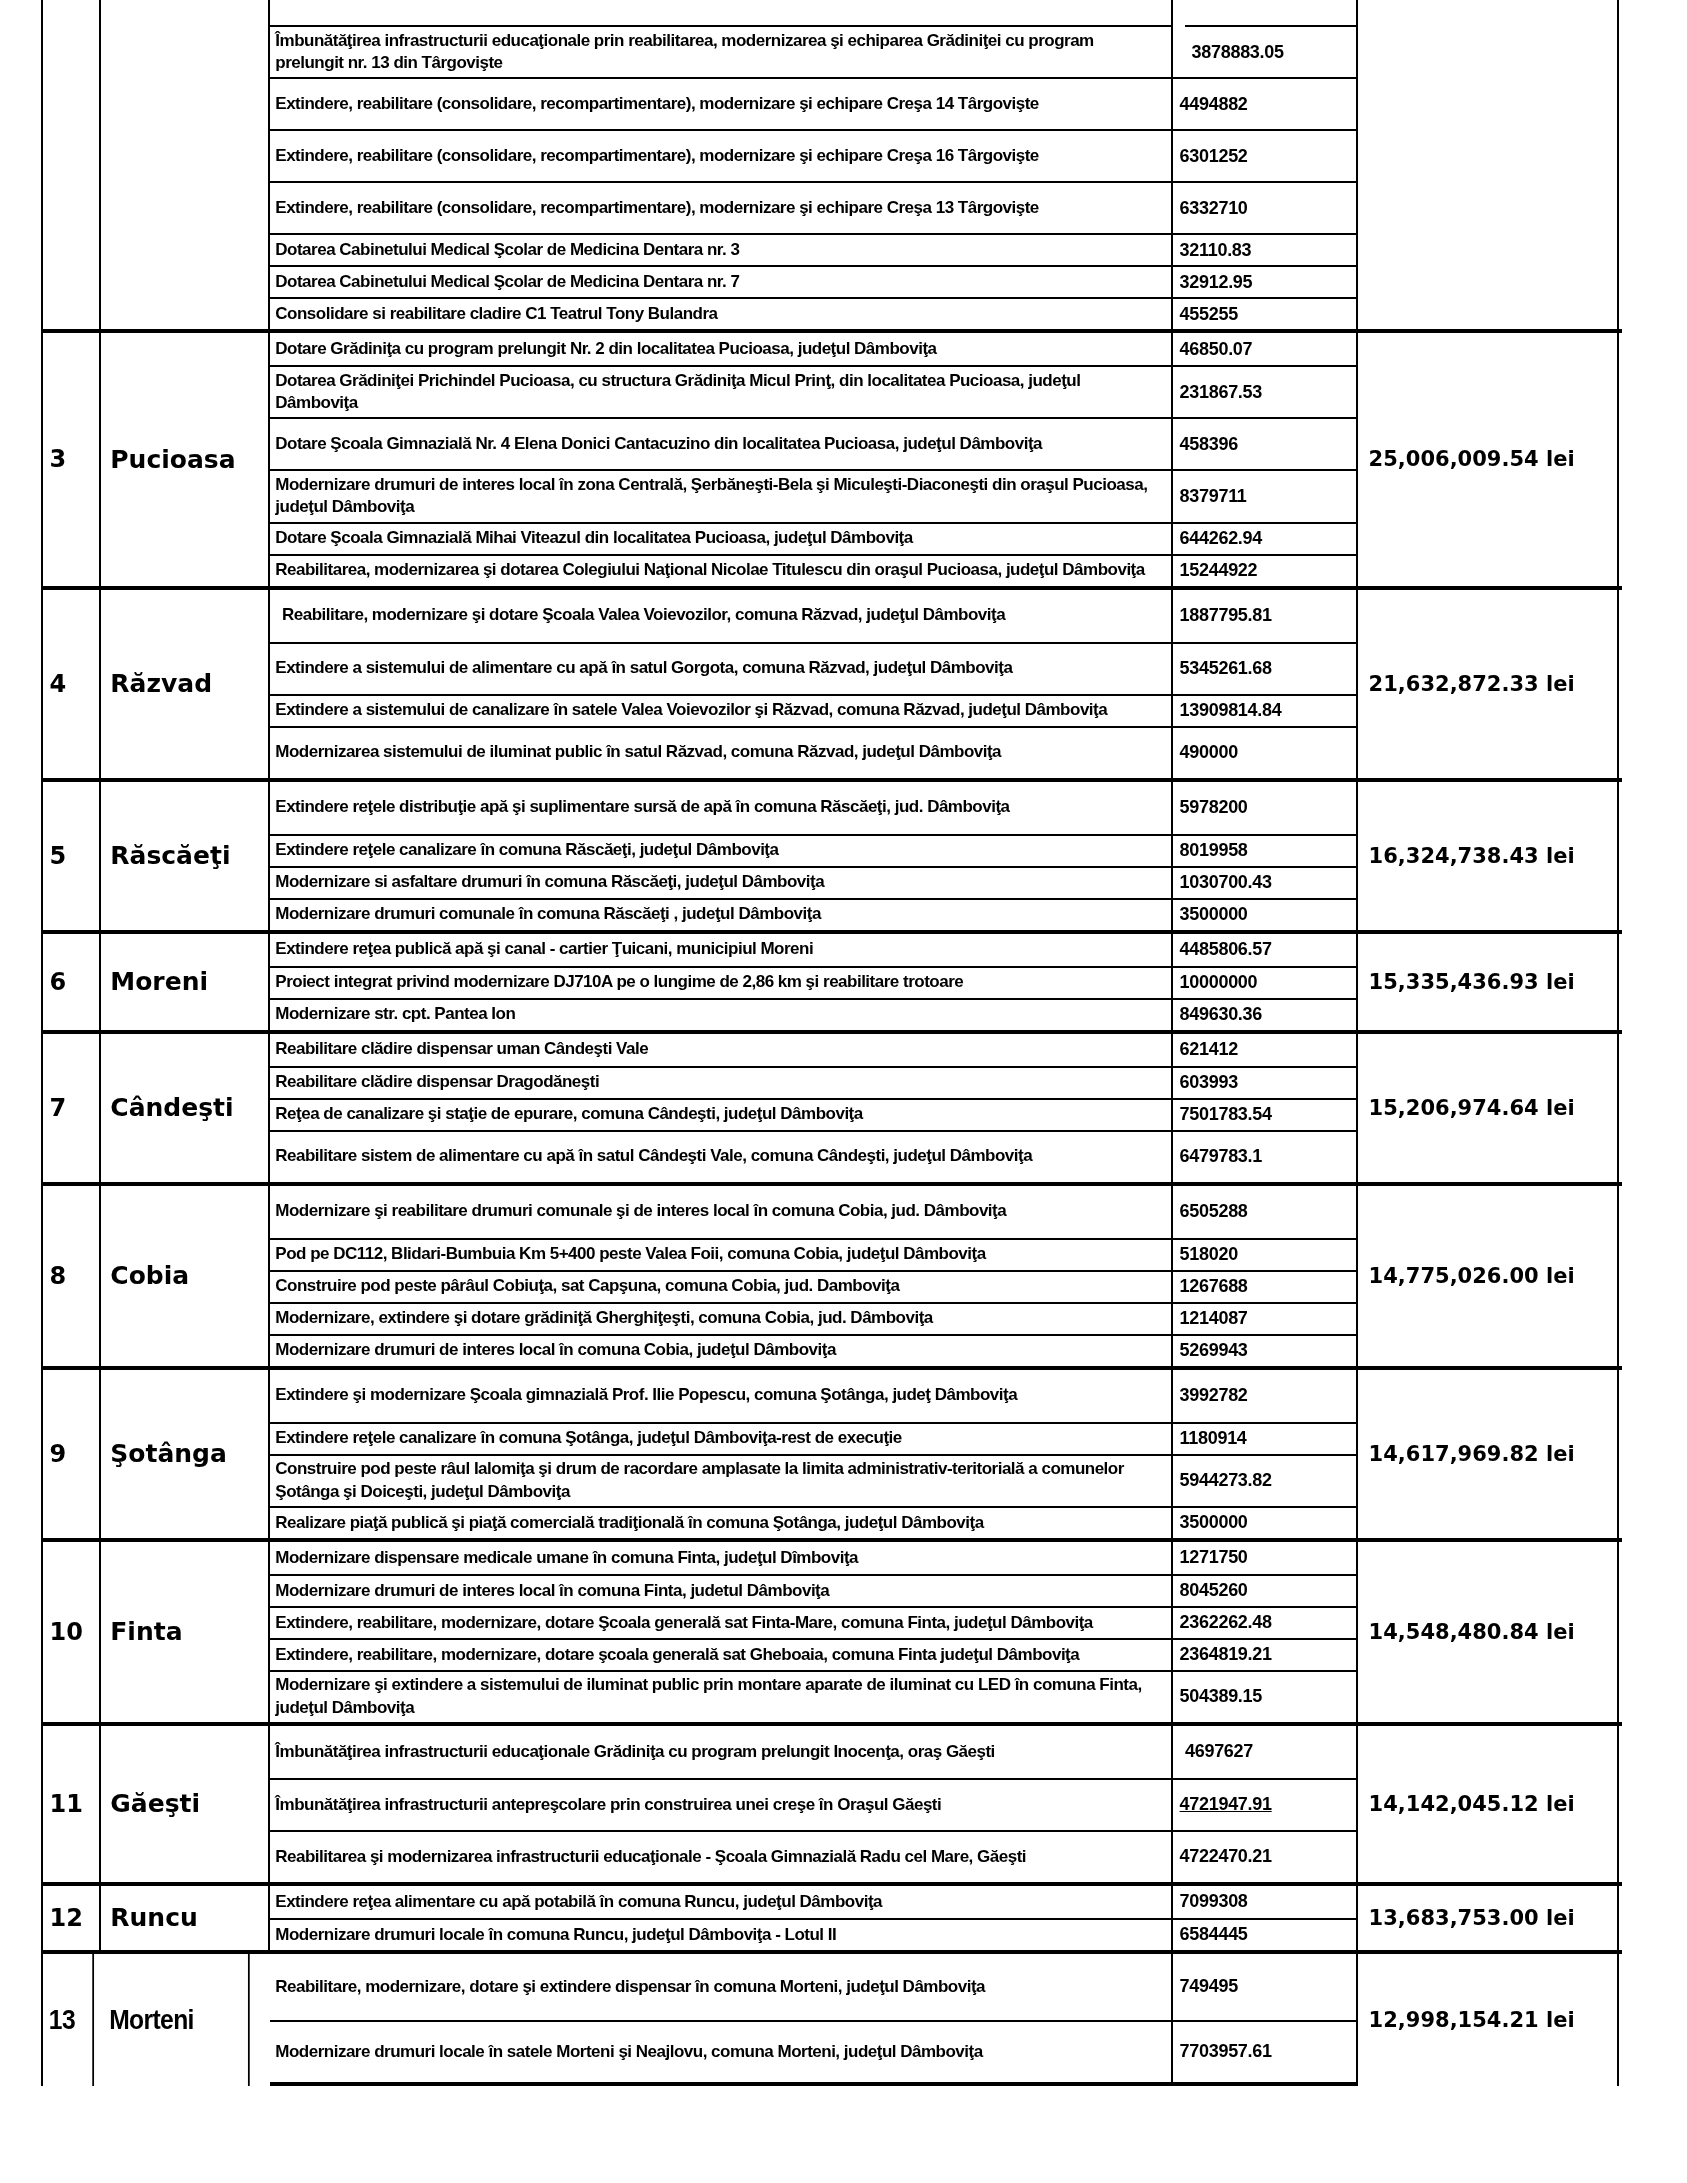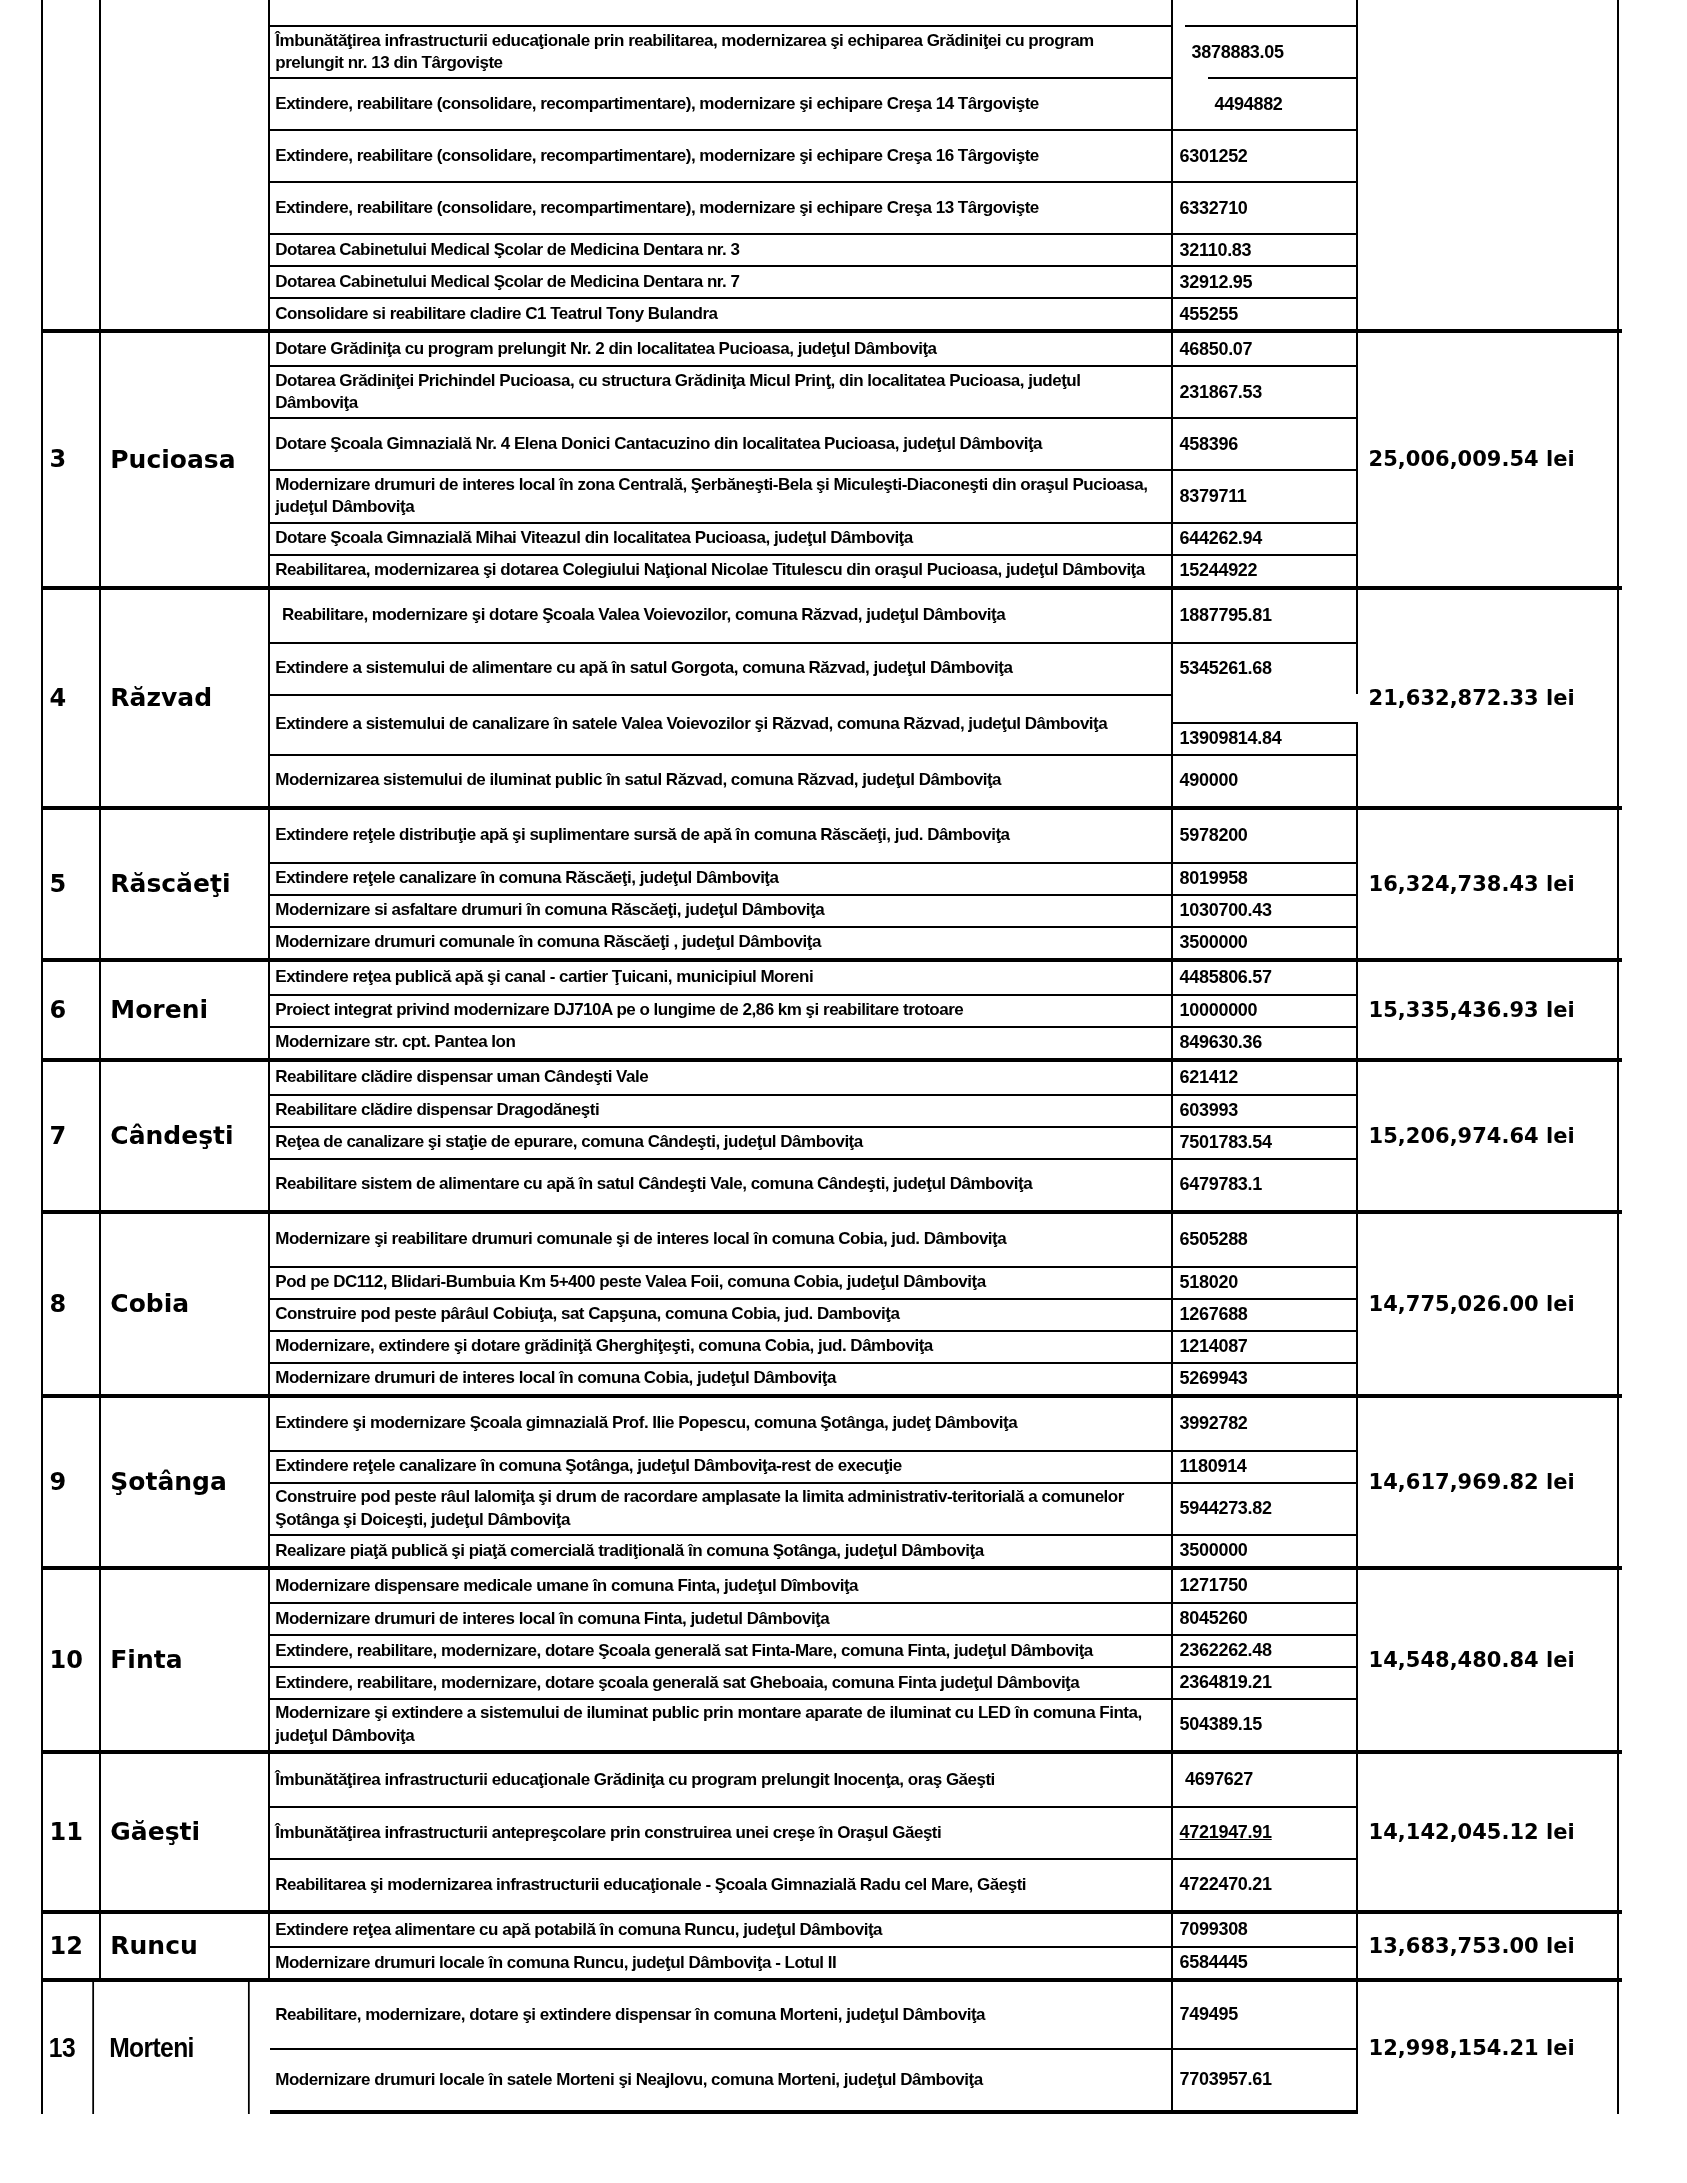--- a/index.html
+++ b/index.html
@@ -94,7 +94,7 @@
         <div class="cell pname first-cut-top" style="grid-row: 2;">Îmbunătăţirea infrastructurii educaţionale prin reabilitarea, modernizarea şi echiparea Grădiniţei cu program prelungit nr. 13 din Târgovişte</div>
         <div class="cell pamt first-cut-top" style="grid-row: 2; margin-left: 12px;">3878883.05</div>
         <div class="cell pname tall row-line" style="grid-row: 3;">Extindere, reabilitare (consolidare, recompartimentare), modernizare şi echipare Creşa 14 Târgovişte</div>
-        <div class="cell pamt tall row-line" style="grid-row: 3; margin-left: 35px;">4494882</div>
+        <div class="cell pamt tall row-line" style="grid-row: 3;">4494882</div>
         <div class="cell pname tall row-line" style="grid-row: 4;">Extindere, reabilitare (consolidare, recompartimentare), modernizare şi echipare Creşa 16 Târgovişte</div>
         <div class="cell pamt tall row-line" style="grid-row: 4;">6301252</div>
         <div class="cell pname tall row-line" style="grid-row: 5;">Extindere, reabilitare (consolidare, recompartimentare), modernizare şi echipare Creşa 13 Târgovişte</div>

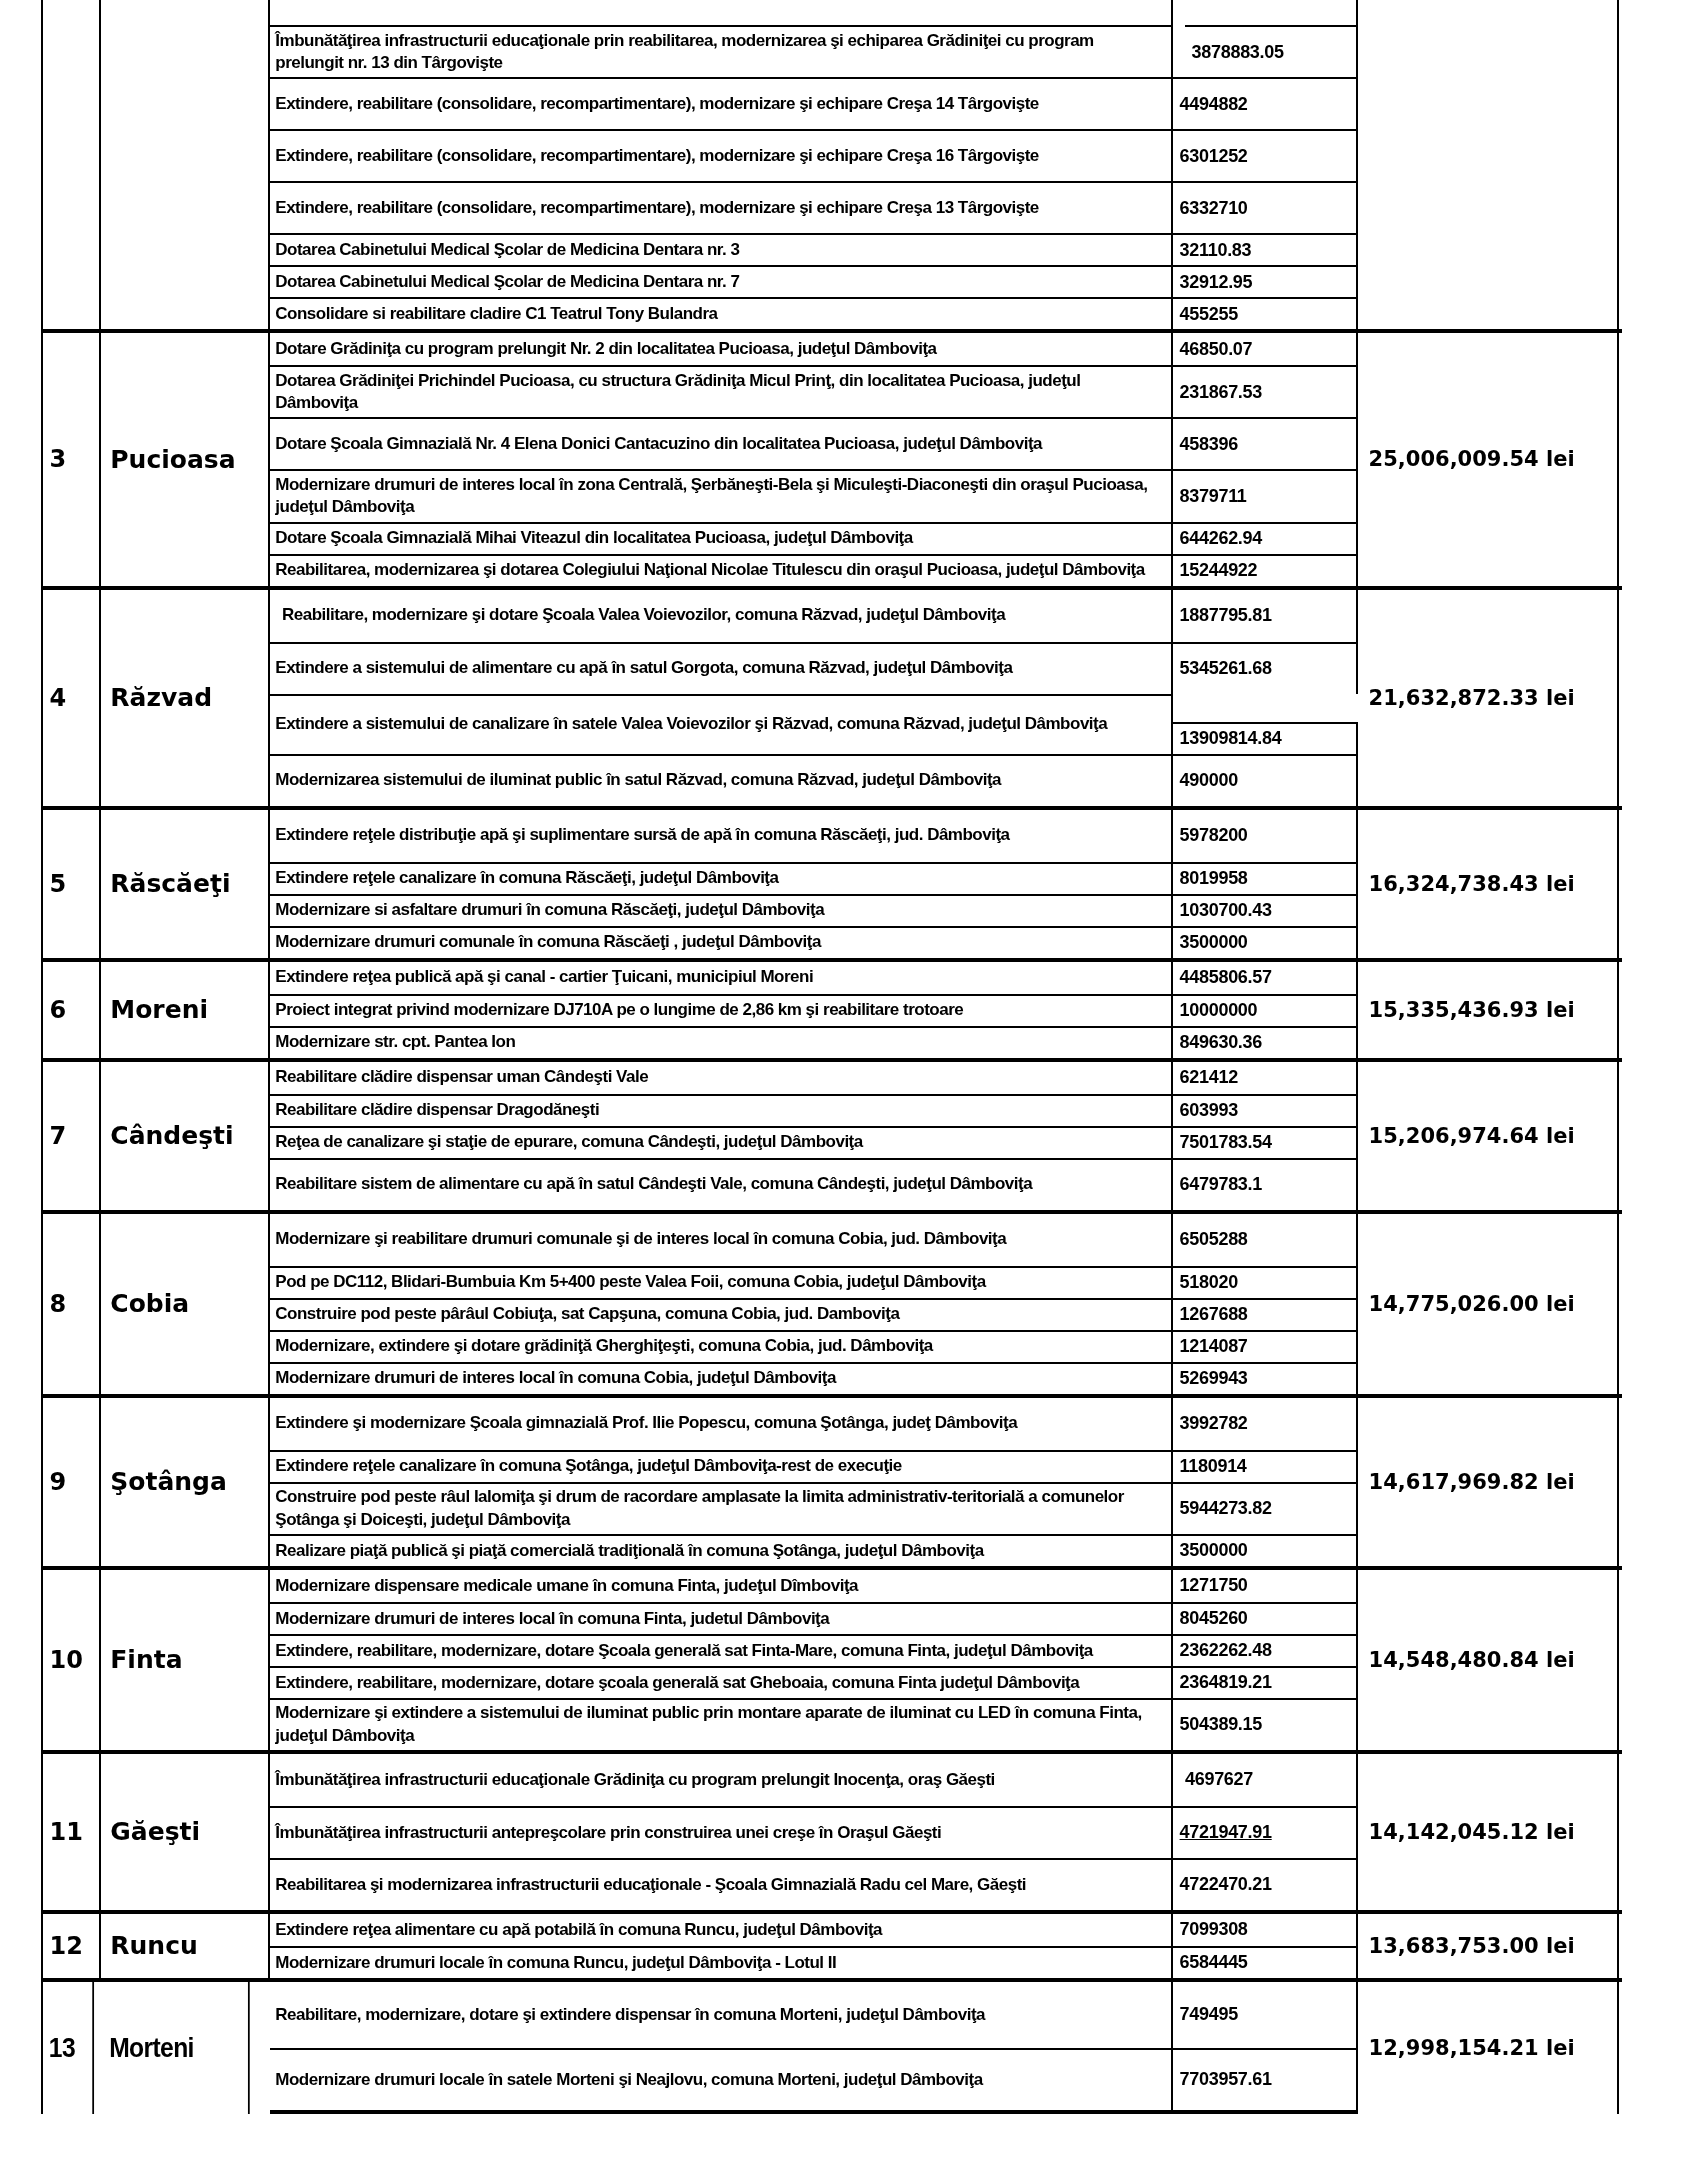--- a/index.html
+++ b/index.html
@@ -132,7 +132,7 @@
         <div class="cell pname tall row-line" style="grid-row: 2;">Extindere a sistemului de alimentare cu apă în satul Gorgota, comuna Răzvad, judeţul Dâmboviţa</div>
         <div class="cell pamt tall row-line" style="grid-row: 2;">5345261.68</div>
         <div class="cell pname row-line" style="grid-row: 3;">Extindere a sistemului de canalizare în satele Valea Voievozilor şi Răzvad, comuna Răzvad, judeţul Dâmboviţa</div>
-        <div class="cell pamt row-line" style="grid-row: 3; margin-top: 28px;">13909814.84</div>
+        <div class="cell pamt row-line" style="grid-row: 3;">13909814.84</div>
         <div class="cell pname tall row-line" style="grid-row: 4;">Modernizarea sistemului de iluminat public în satul Răzvad, comuna Răzvad, judeţul Dâmboviţa</div>
         <div class="cell pamt tall row-line" style="grid-row: 4;">490000</div>
       </div>

